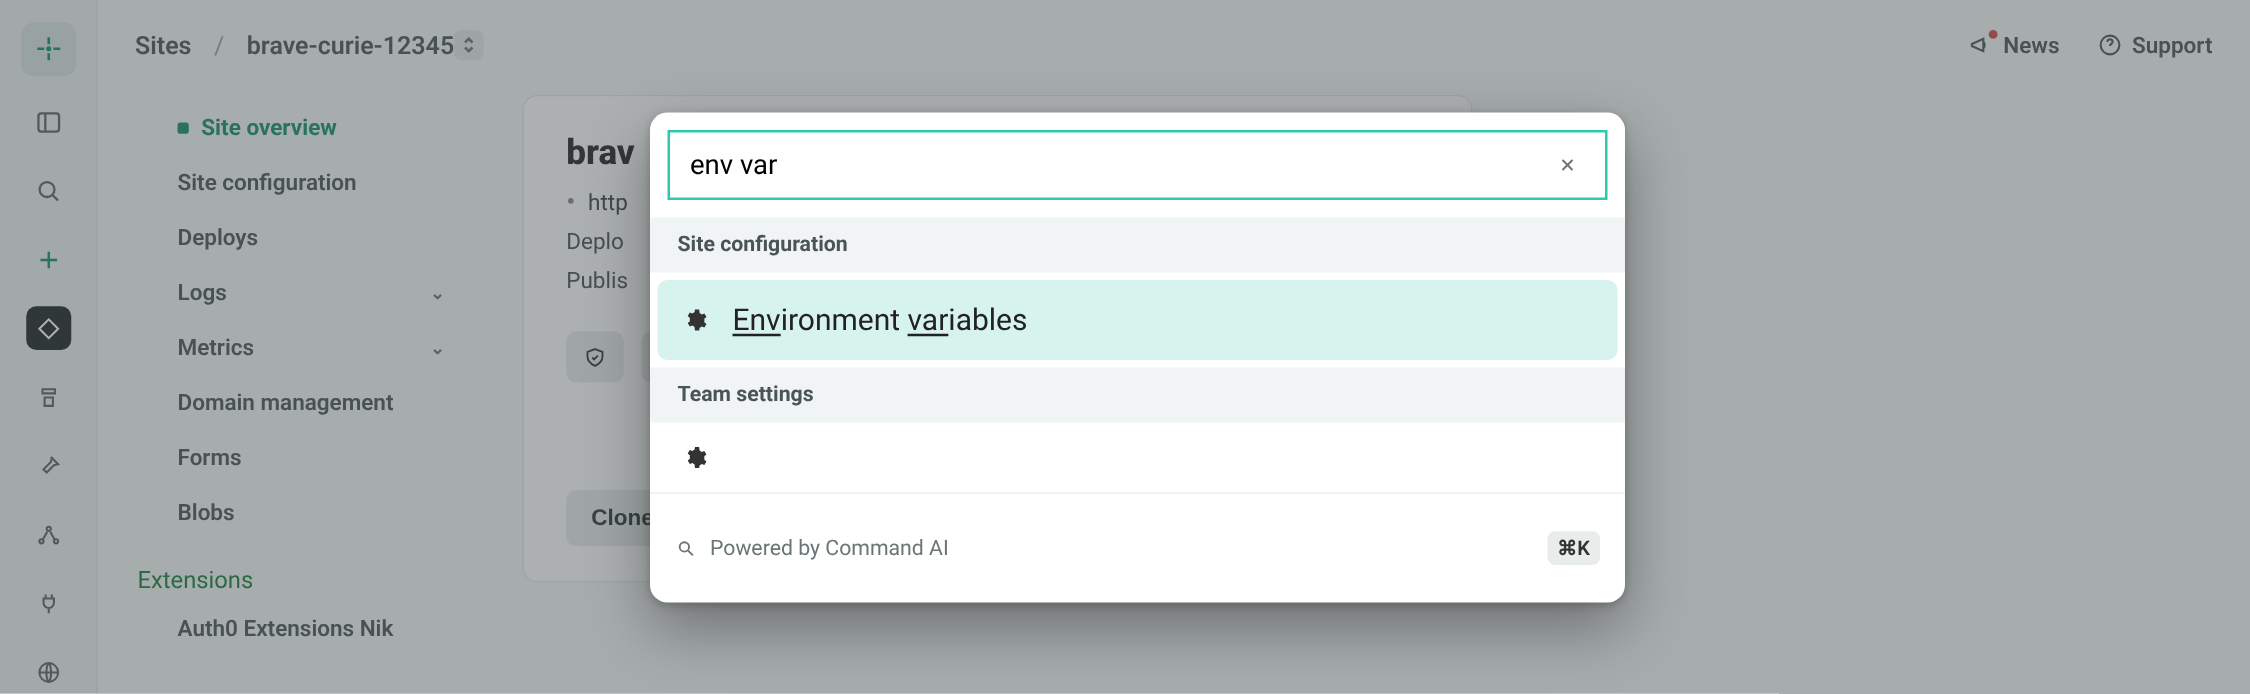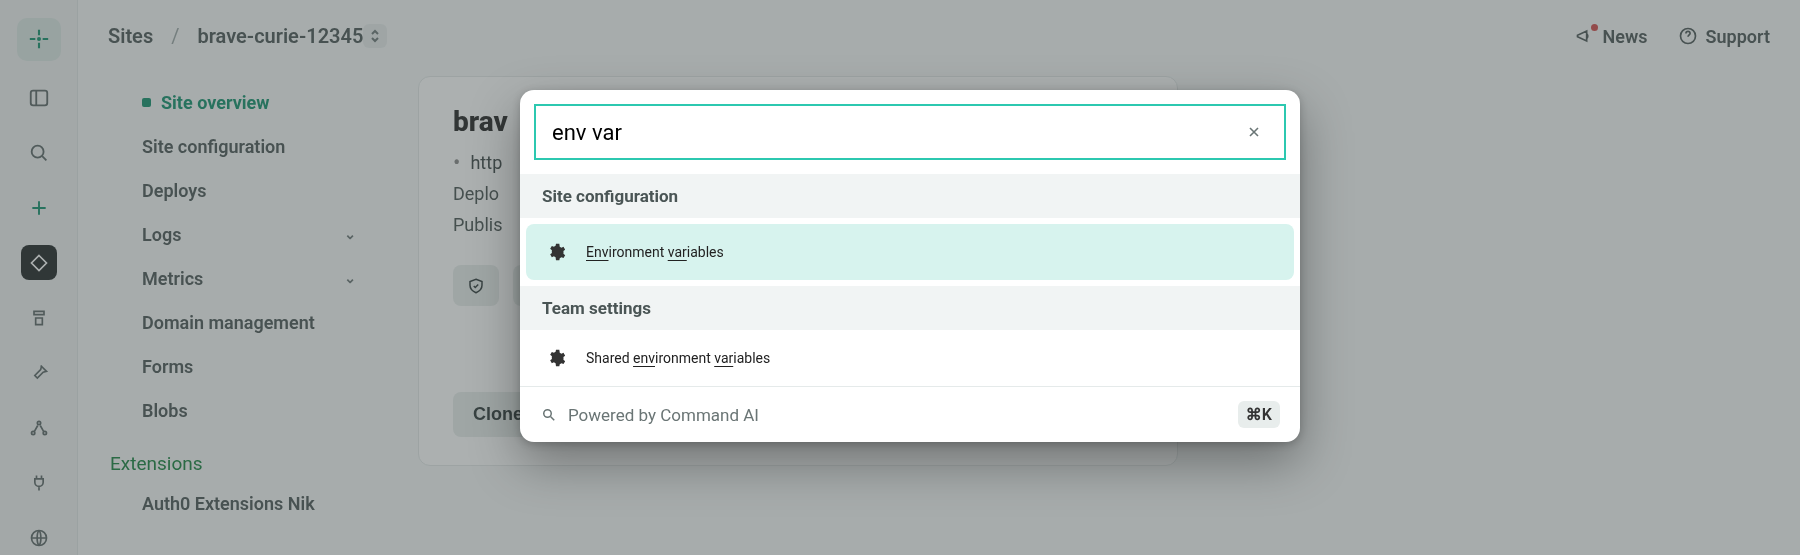--- a/index.html
+++ b/index.html
@@ -53,7 +53,7 @@
   .palette .search input { border:none; outline:none; flex:1; font-size:22px; font-family:inherit; }
   .palette .clear { color:#6a7575; font-size:18px; padding:6px; }
   .palette .group { background:#f1f4f4; color:#4a5555; font-size:17px; font-weight:700; padding:12px 22px; }
-  .palette .result { display:flex; align-items:center; gap:20px; padding:18px 26px; font-size:14px; color:#222;}
+  .palette .result { display:flex; align-items:center; gap:20px; padding:18px 26px; font-size:24px; color:#222;}
   .palette .result .gear { color:#333; }
   .palette .result.active { background:#d7f3ee; border-radius:8px; margin: 6px; padding:18px 20px; }
   .palette .result .txt u { text-decoration: underline; text-underline-offset: 3px; }

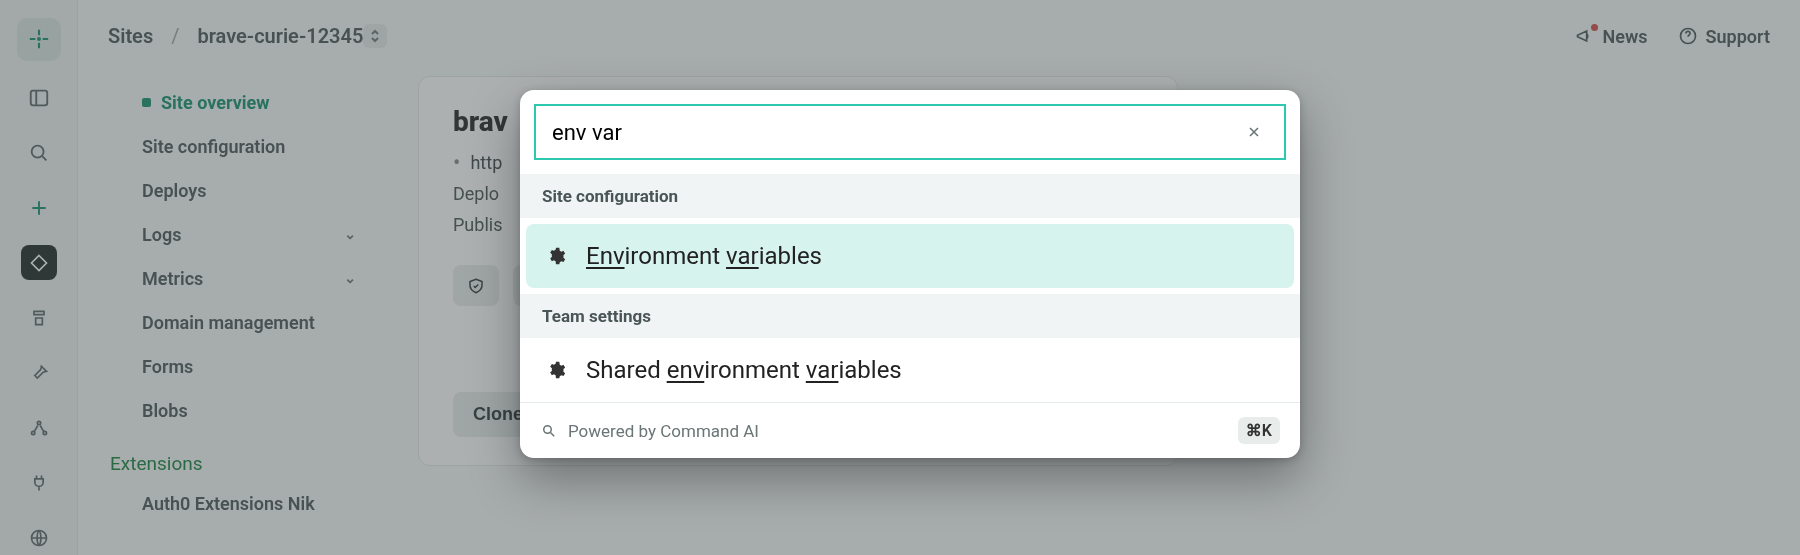--- a/index.html
+++ b/index.html
@@ -265,7 +265,6 @@
             <path d="M12 8a4 4 0 100 8 4 4 0 000-8zm9 4a7 7 0 00-.1-1.2l2.1-1.6-2-3.4-2.5 1a7 7 0 00-2-1.2L16 2h-4l-.5 2.6a7 7 0 00-2 1.2l-2.5-1-2 3.4L7.1 10A7 7 0 007 12c0 .4 0 .8.1 1.2L5 14.8l2 3.4 2.5-1a7 7 0 002 1.2L12 22h4l.5-2.6a7 7 0 002-1.2l2.5 1 2-3.4-2.1-1.6c.1-.4.1-.8.1-1.2z"></path>
           </svg>
       </span>
-      <span class="txt"><span>Shared </span><u>env</u><span>ironment </span><u>var</u><span>iables</span></span>
     </div>
     <div class="footer">
       <div class="left">

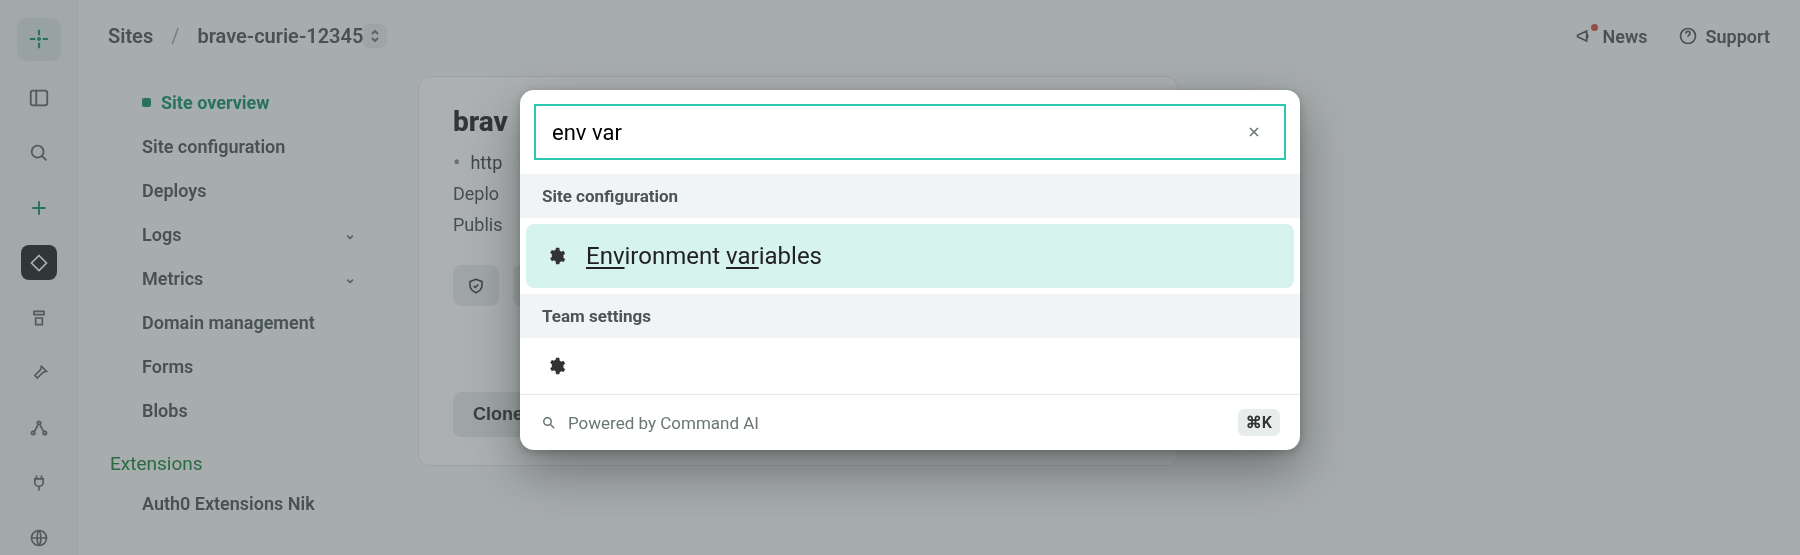--- a/index.html
+++ b/index.html
@@ -57,7 +57,7 @@
   .palette .result .gear { color:#333; }
   .palette .result.active { background:#d7f3ee; border-radius:8px; margin: 6px; padding:18px 20px; }
   .palette .result .txt u { text-decoration: underline; text-underline-offset: 3px; }
-  .palette .footer { display:flex; align-items:center; justify-content:space-between; padding:14px 20px; border-top:1px solid #e5eaea; color:#6a7575; font-size:17px; }
+  .palette .footer { display:flex; align-items:center; justify-content:space-between; padding:30px 20px; border-top:1px solid #e5eaea; color:#6a7575; font-size:17px; }
   .palette .kbd { background:#e8edec; border-radius:6px; padding:4px 8px; font-size:16px; color:#333; font-weight:600;}
   .palette .footer .left { display:flex; align-items:center; gap:10px; }
 

